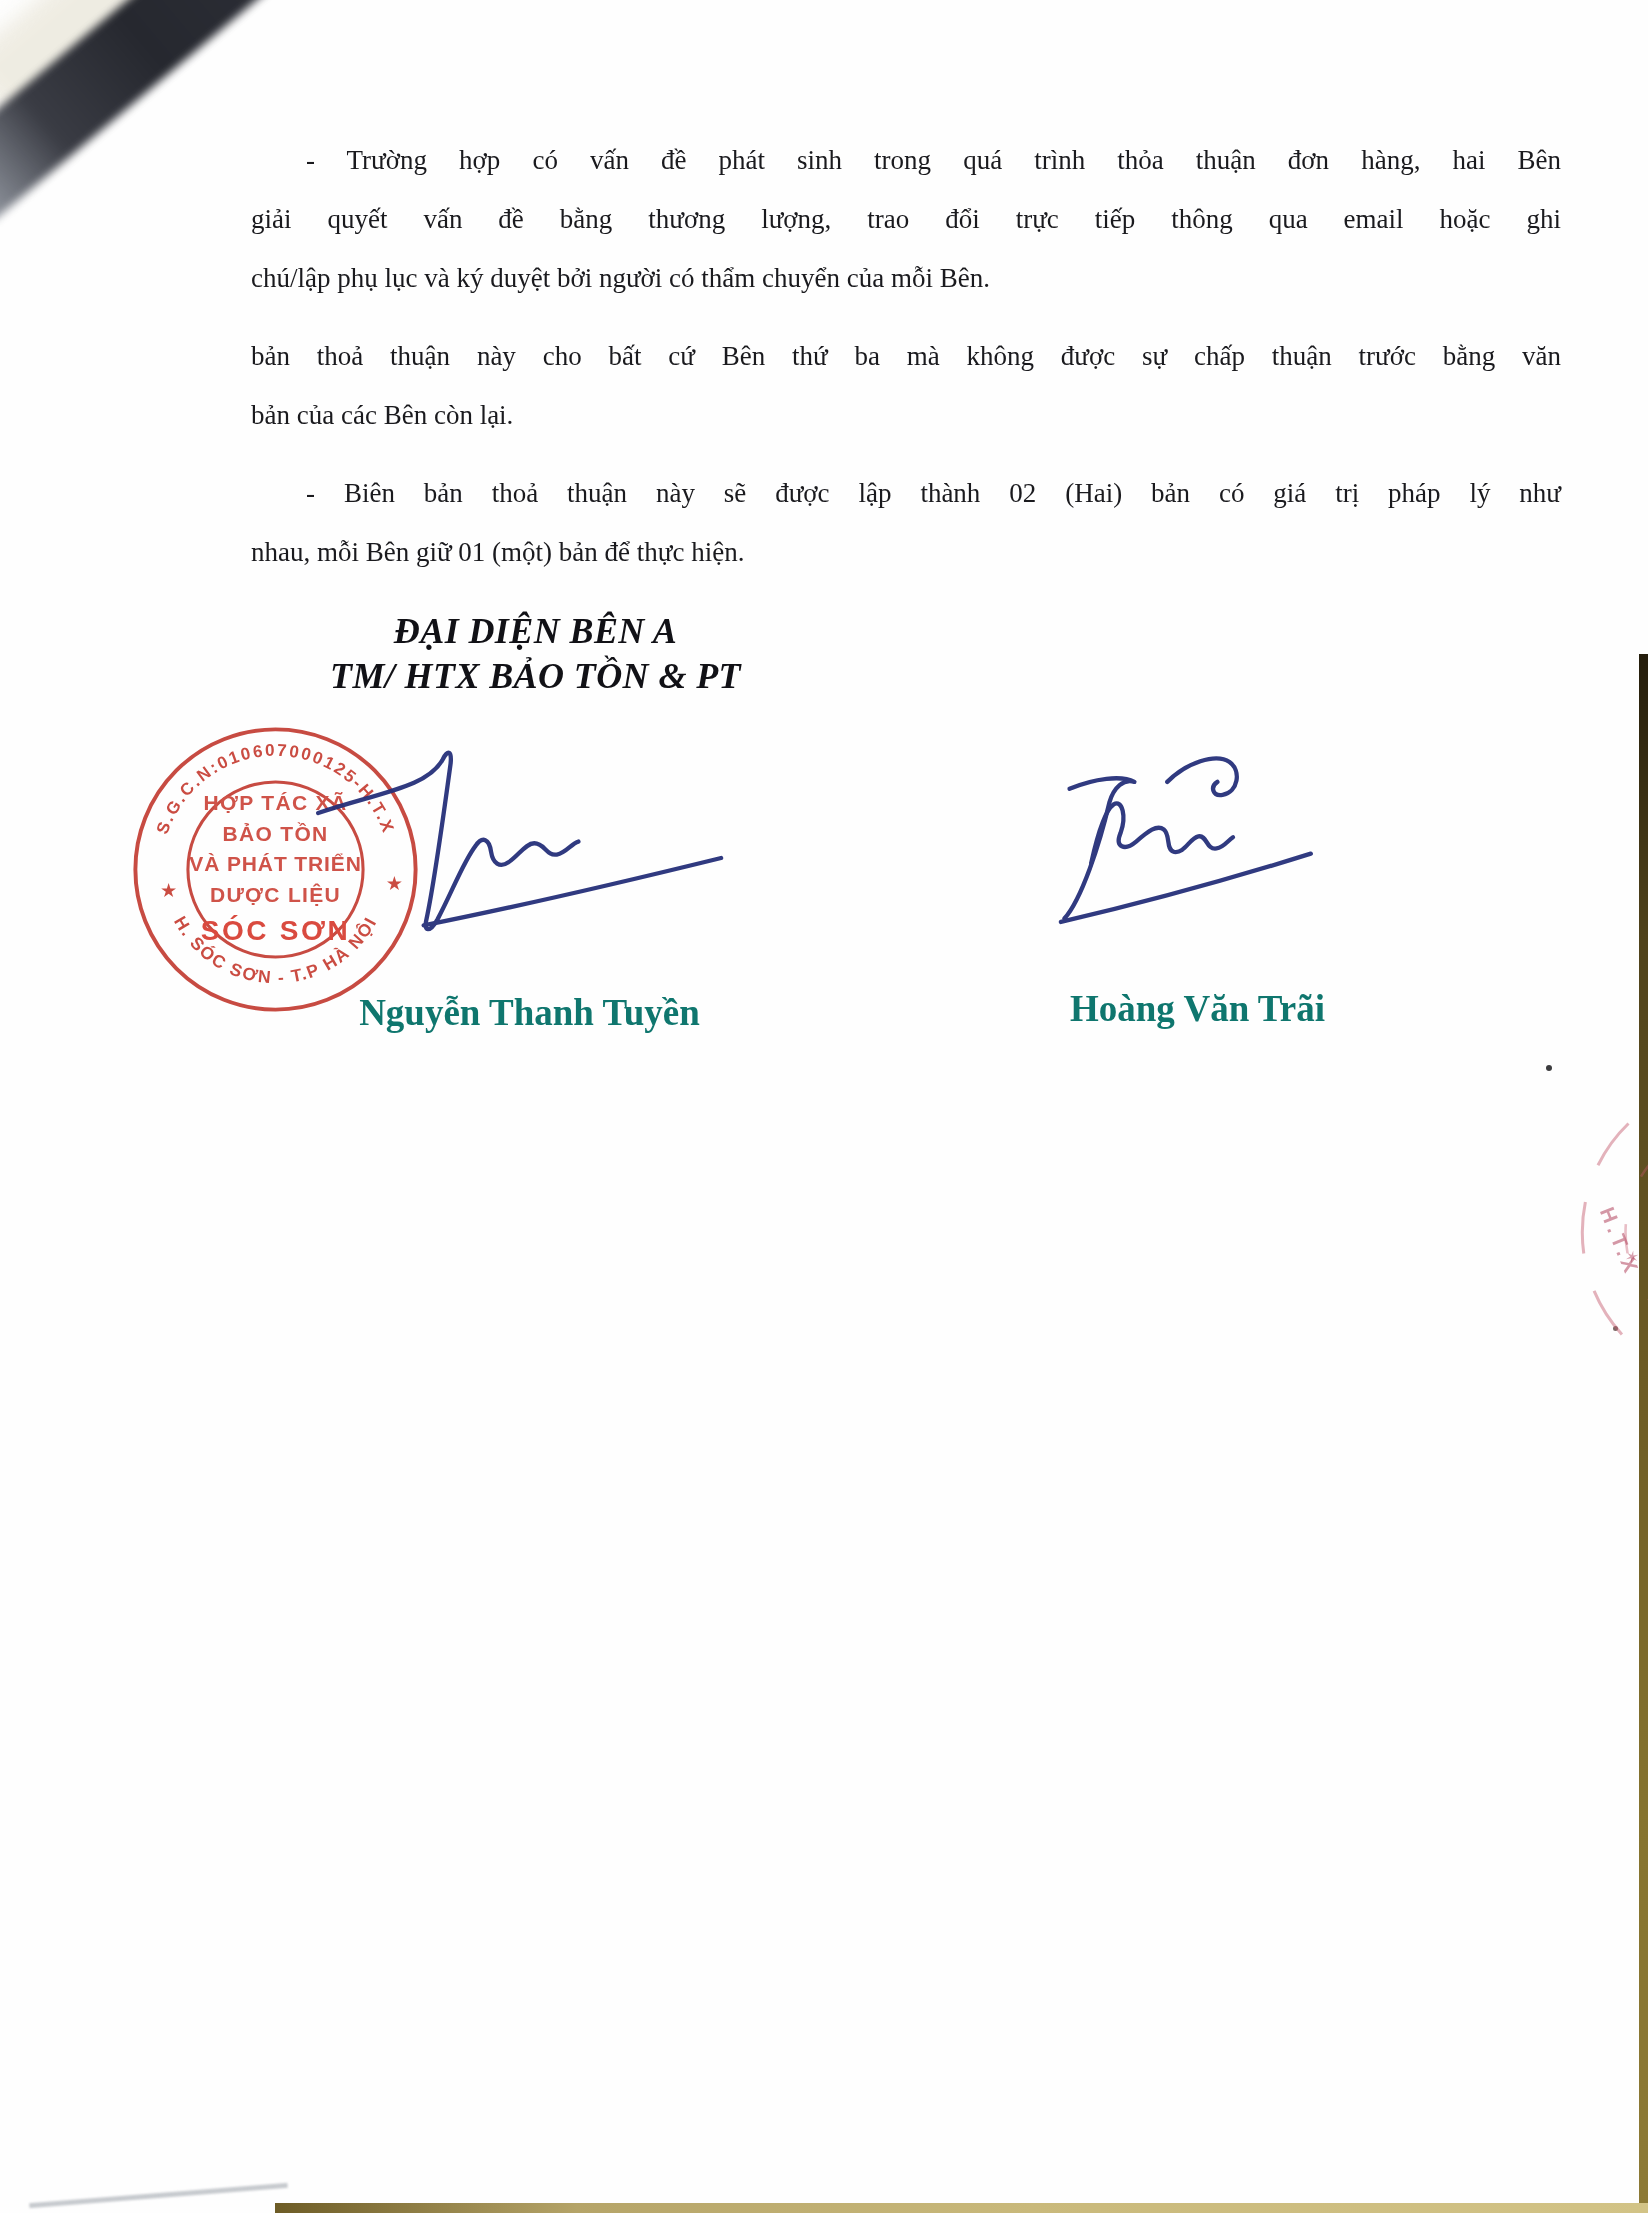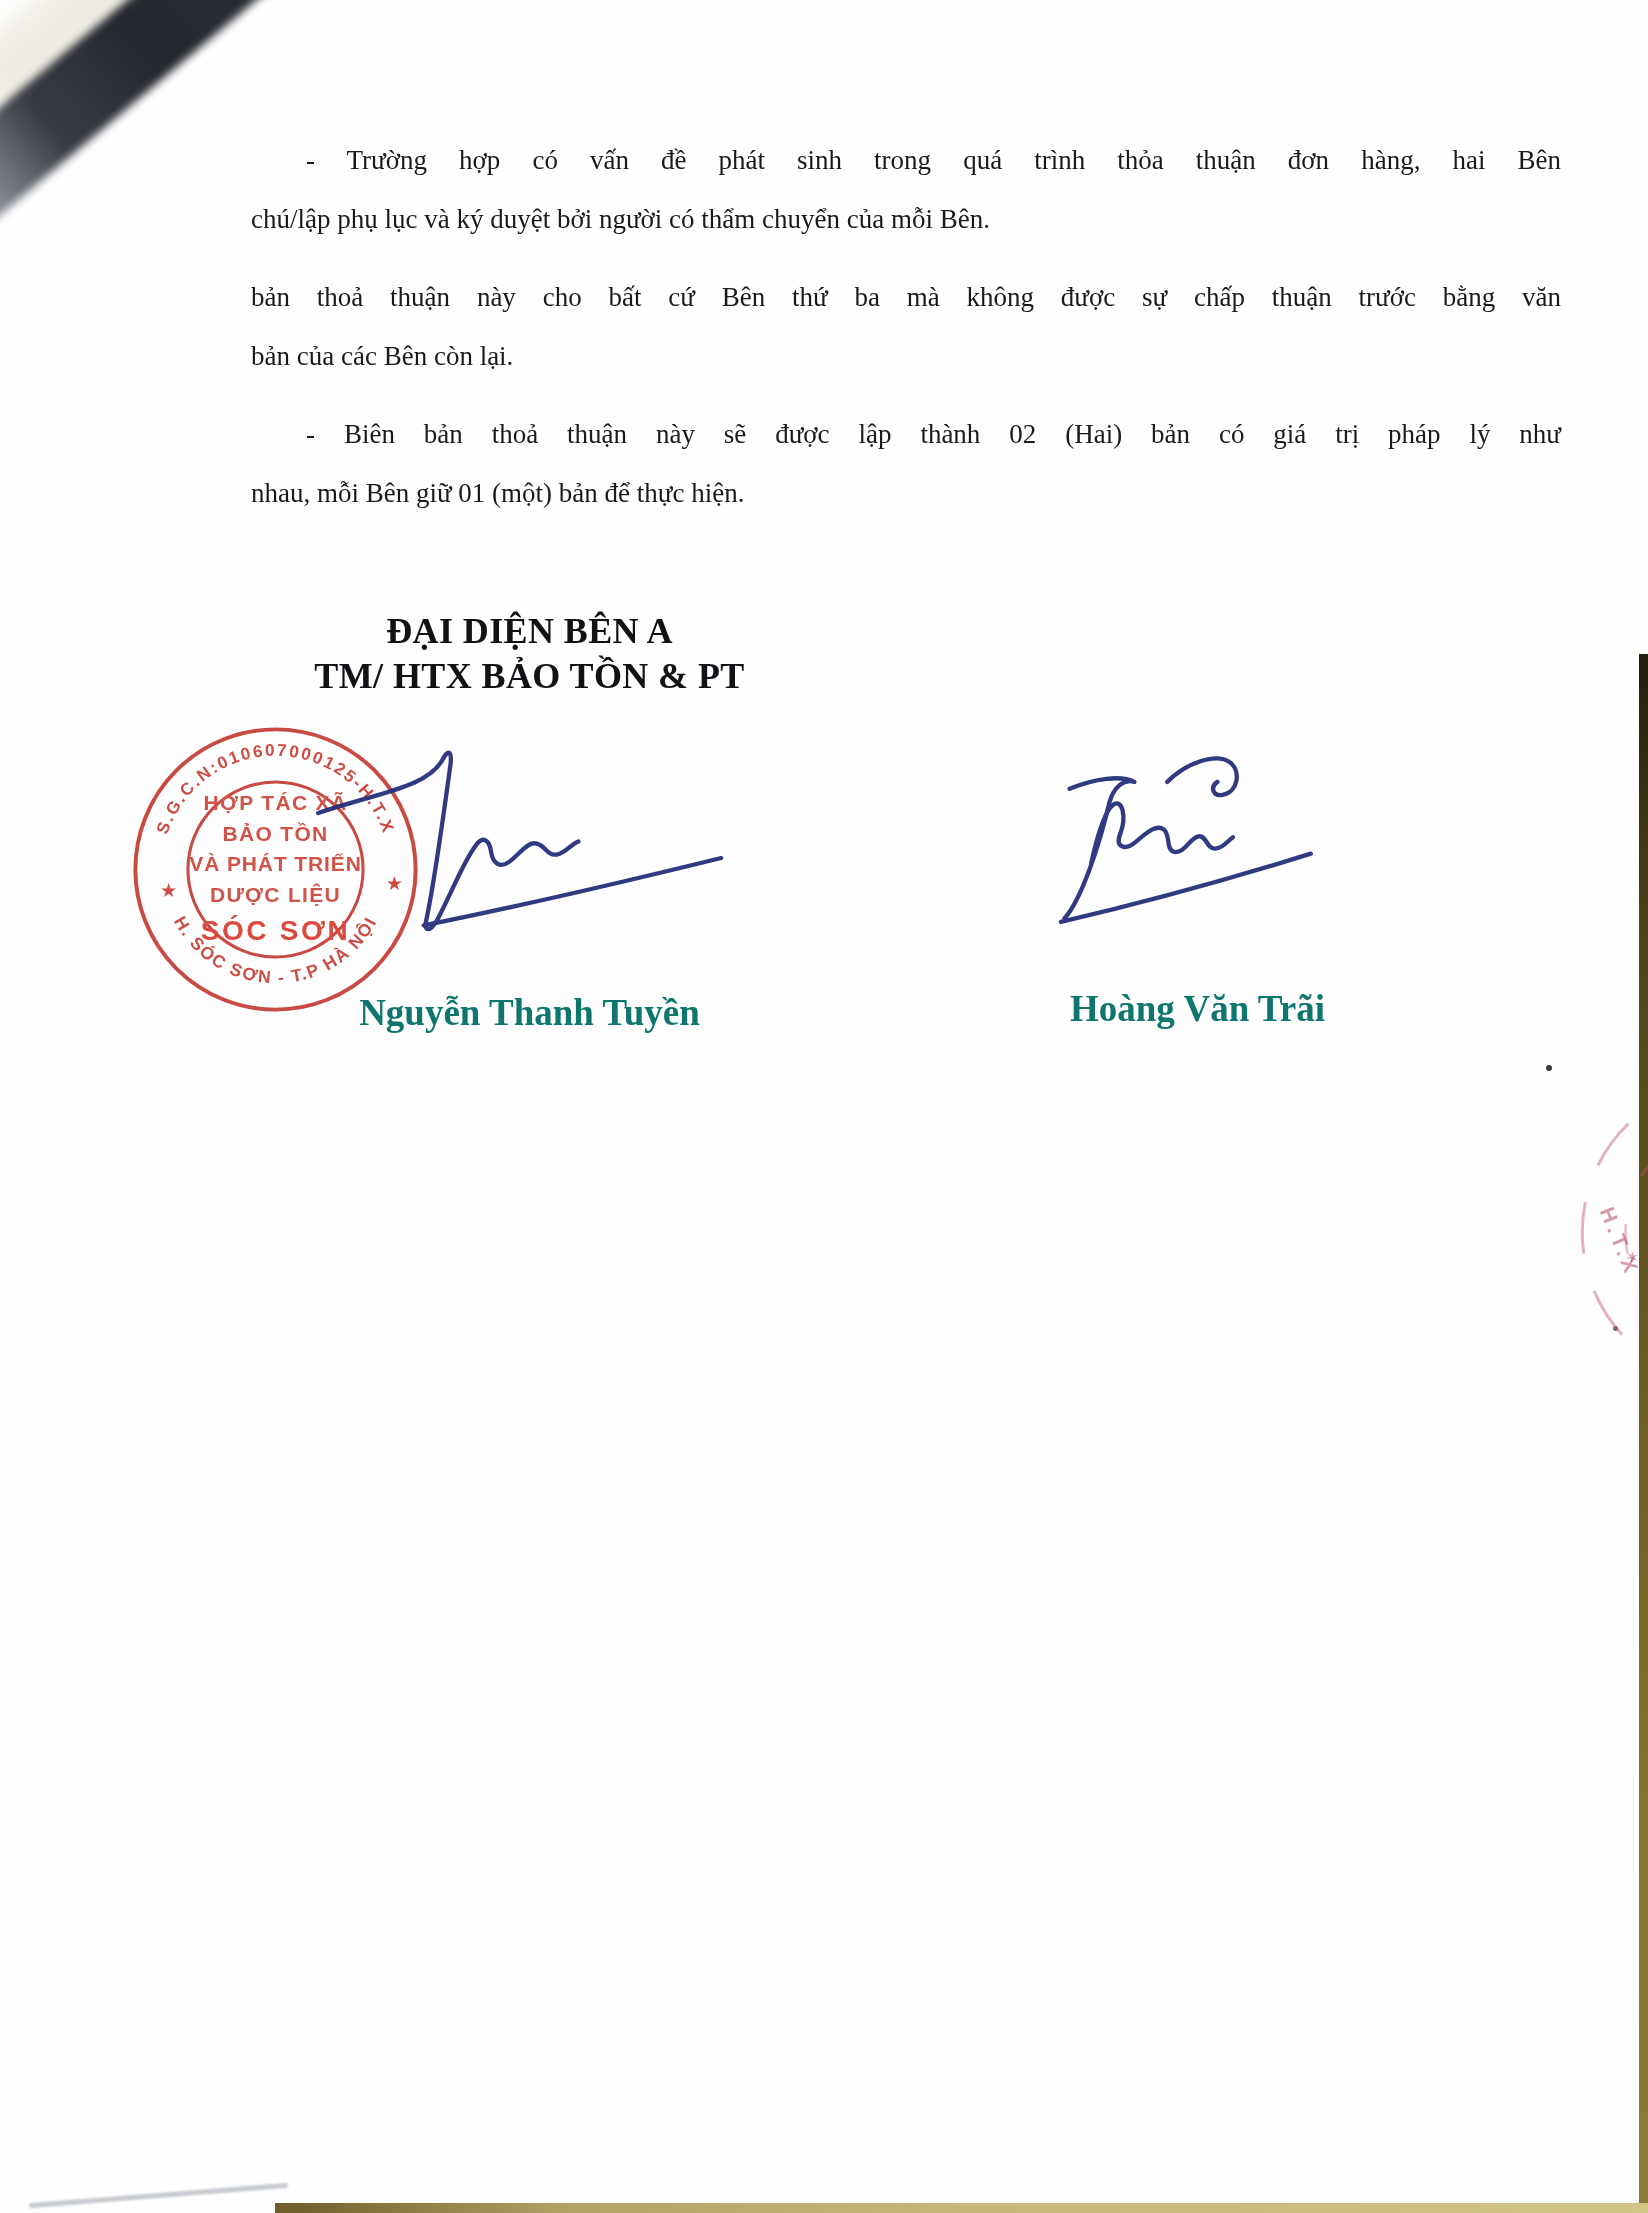--- a/index.html
+++ b/index.html
@@ -73,6 +73,7 @@
   <div class="bodytext">
     <div class="para">
       <div class="tline first">- Trường hợp có vấn đề phát sinh trong quá trình thỏa thuận đơn hàng, hai Bên</div>
+      <div class="tline">giải quyết vấn đề bằng thương lượng, trao đổi trực tiếp thông qua email hoặc ghi</div>
       <div class="tline last">chú/lập phụ lục và ký duyệt bởi người có thẩm chuyển của mỗi Bên.</div>
     </div>
     <div class="para">

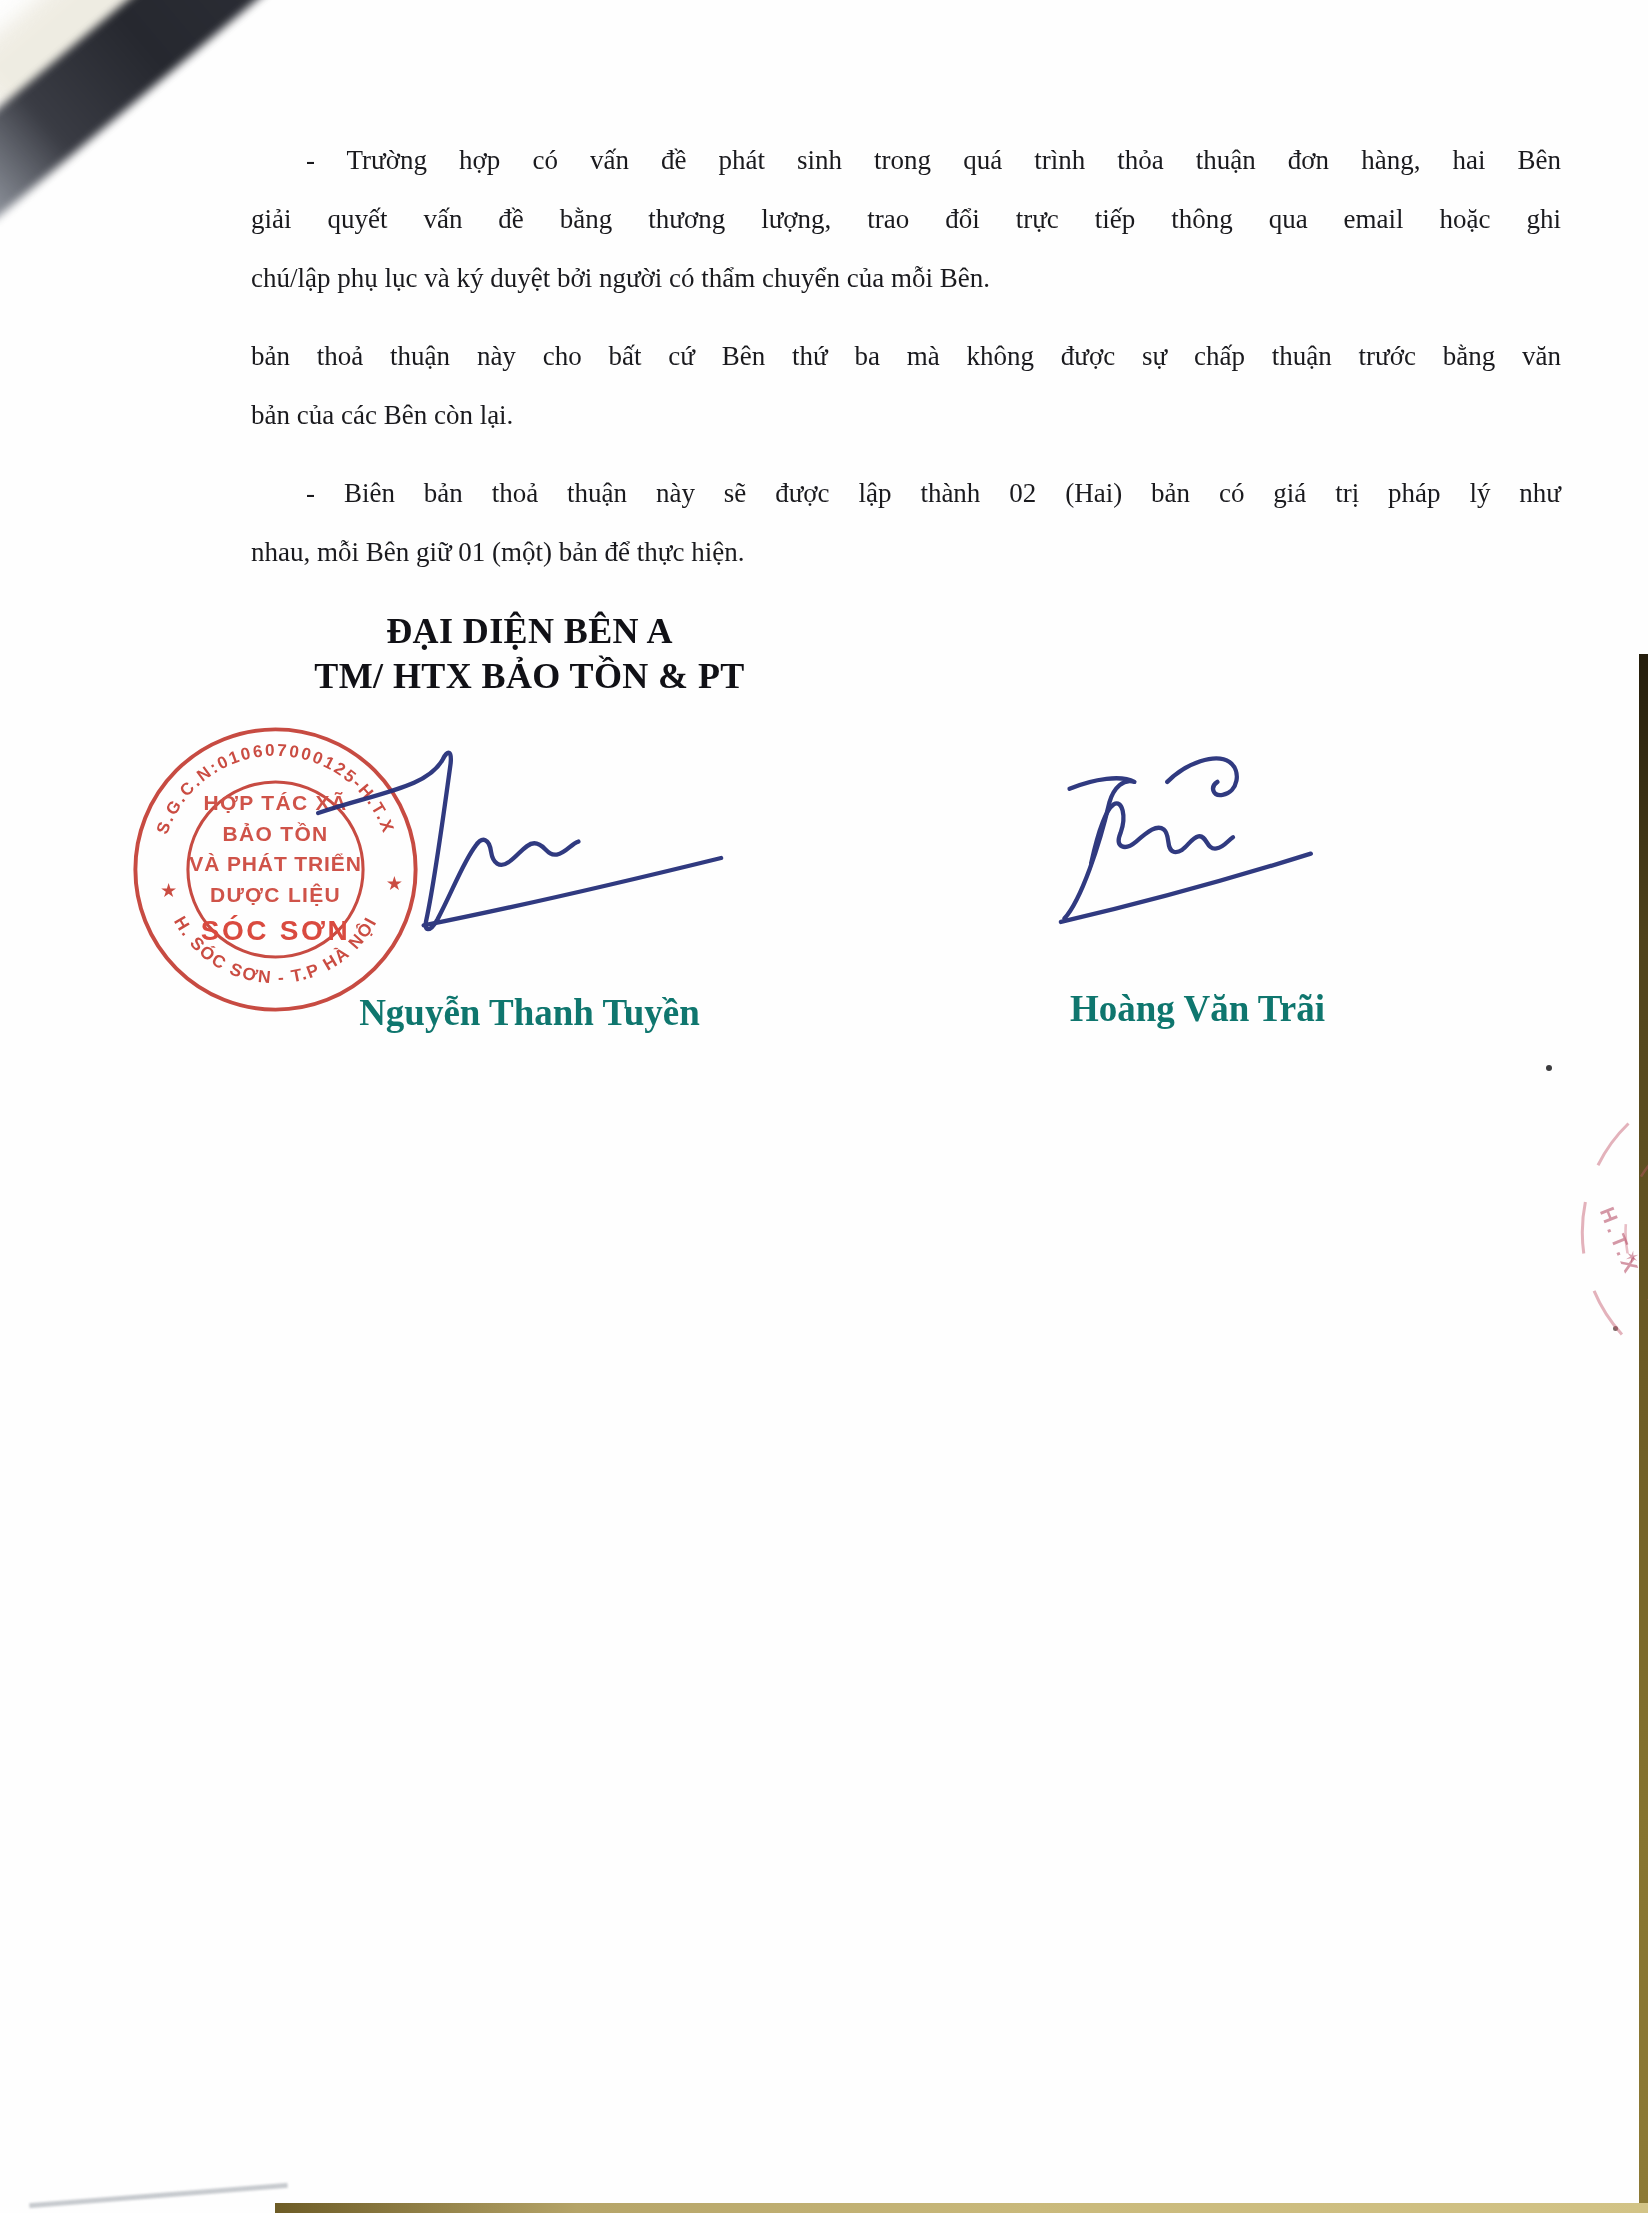--- a/index.html
+++ b/index.html
@@ -45,7 +45,7 @@
   .tline.last{text-align-last:left;}
   
   .sigcol{position:absolute;text-align:center;}
-  .col-a{left:218px;top:609px;width:623px;}
+  .col-a{left:224px;top:609px;width:623px;font-style:italic;}
   .col-b{left:886px;top:604px;width:623px;}
   .sighead div{font-weight:bold;font-size:36px;line-height:45px;color:#111116;letter-spacing:0.4px;}
   .signame{position:absolute;font-weight:bold;font-size:37px;color:#0f766e;text-align:center;width:623px;}

